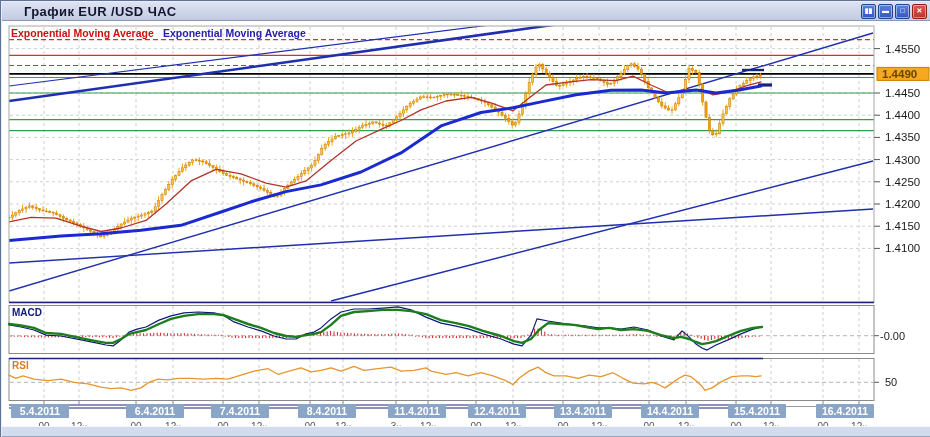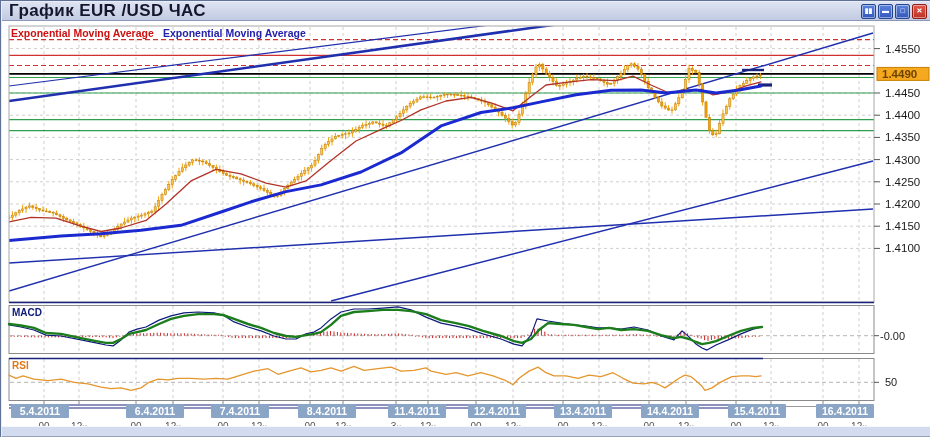--- a/index.html
+++ b/index.html
@@ -5,7 +5,7 @@
   html,body{margin:0;padding:0;background:#9aa5b8;font-family:"Liberation Sans",sans-serif;}
   #win{position:relative;width:930px;height:437px;background:#fff;border:1px solid #5f7196;box-shadow:inset 0 0 0 1px #e9edf6;overflow:hidden;}
   #titlebar{position:absolute;left:1px;top:1px;right:1px;height:18px;background:linear-gradient(#dde3f2,#c2cbe2);border-bottom:1px solid #8b97b8;display:flex;align-items:center;}
-  #title{font-size:17px;font-weight:bold;color:#15152e;padding-left:7px;letter-spacing:.4px;}
+  #title{font-size:13px;font-weight:bold;color:#15152e;padding-left:22px;letter-spacing:.4px;}
   #btns{margin-left:auto;display:flex;gap:2px;padding-right:3px;}
   .wbtn{width:13px;height:13px;border:1px solid #24458f;background:linear-gradient(#5c82dd,#3358bd);color:#fff;font-size:7px;line-height:11px;text-align:center;font-weight:bold;border-radius:2px;box-shadow:inset 0 0 0 1px rgba(255,255,255,.45);cursor:default;}
   .wbtn.close{background:linear-gradient(#e2574a,#bd3327);border-color:#8f1f15;}

